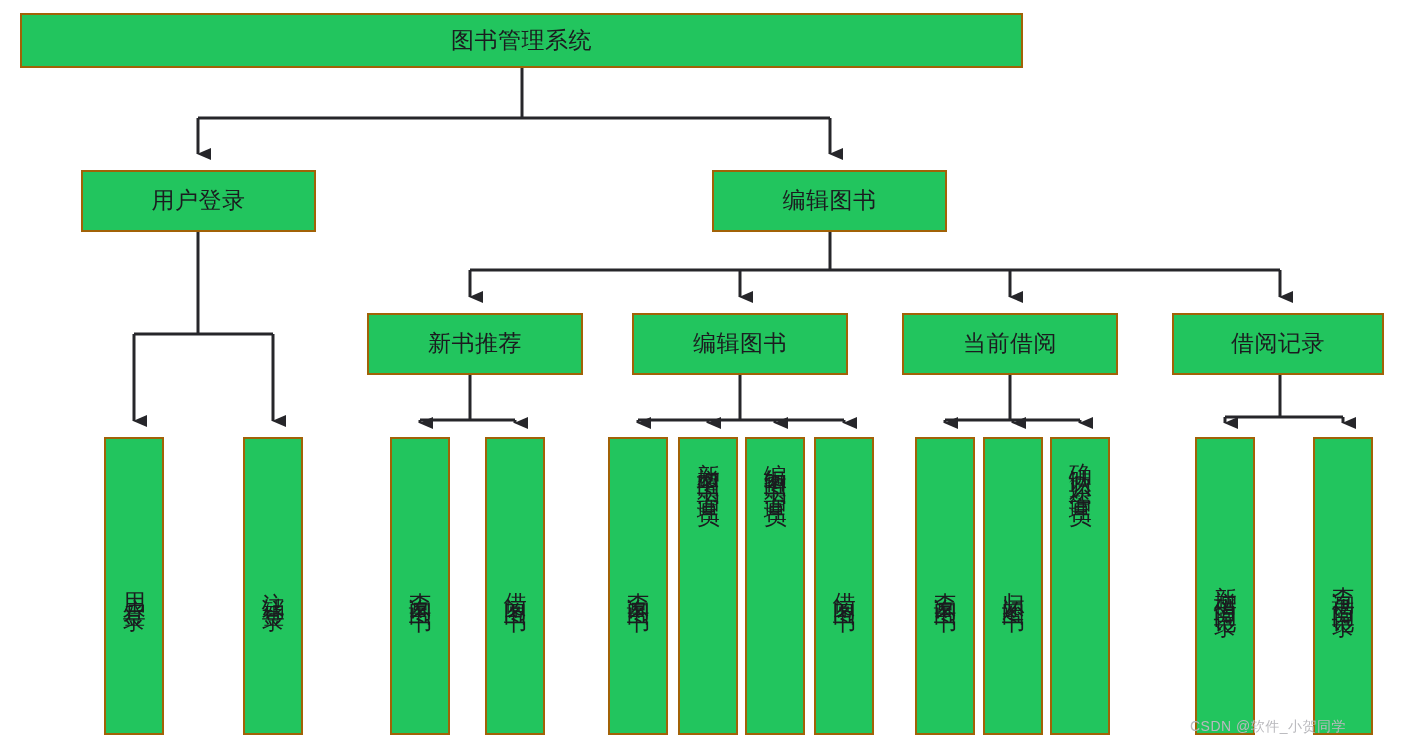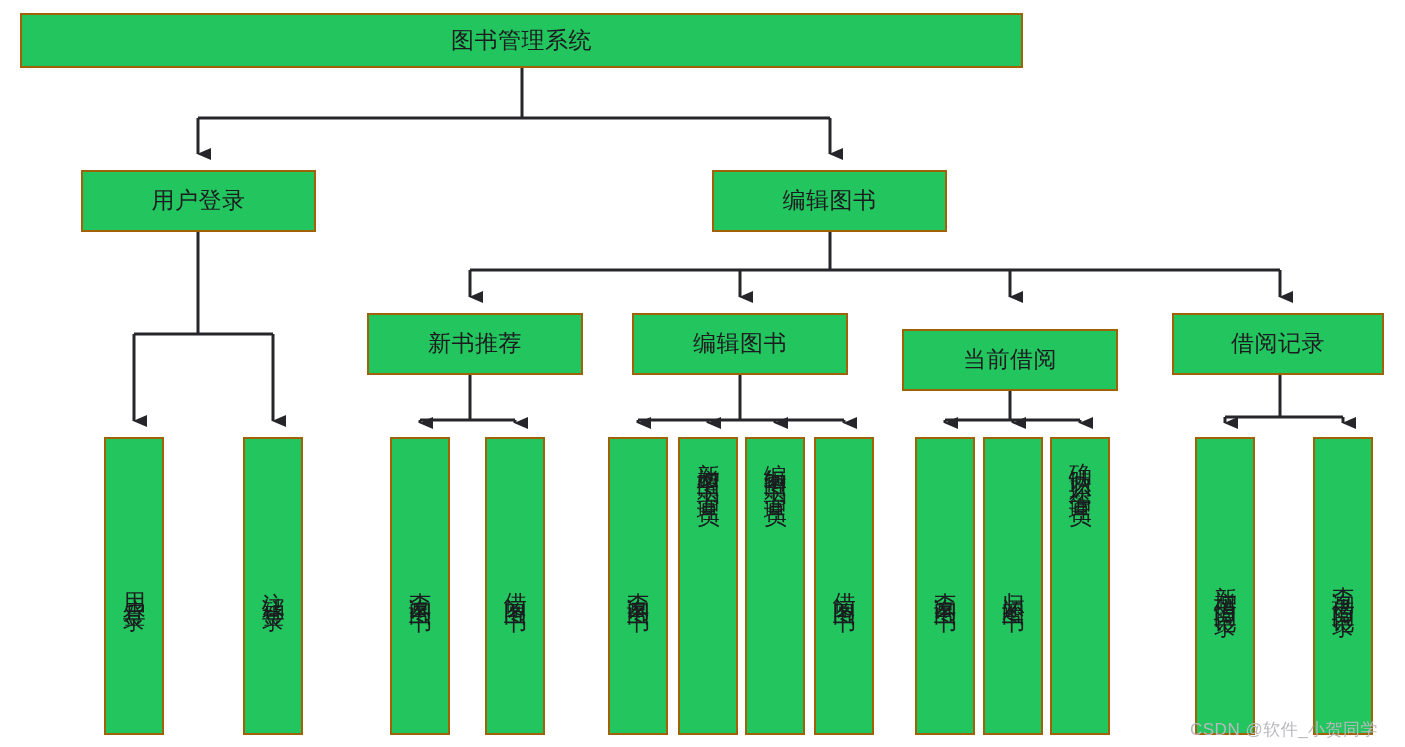--- a/index.html
+++ b/index.html
@@ -150,7 +150,7 @@
   <div class="node-box" style="left:632px; top:313px; width:216px; height:62px;">
     <span class="node-label">编辑图书</span>
   </div>
-  <div class="node-box" style="left:902px; top:329px; width:216px; height:62px;">
+  <div class="node-box" style="left:902px; top:313px; width:216px; height:62px;">
     <span class="node-label">当前借阅</span>
   </div>
   <div class="node-box" style="left:1172px; top:313px; width:212px; height:62px;">

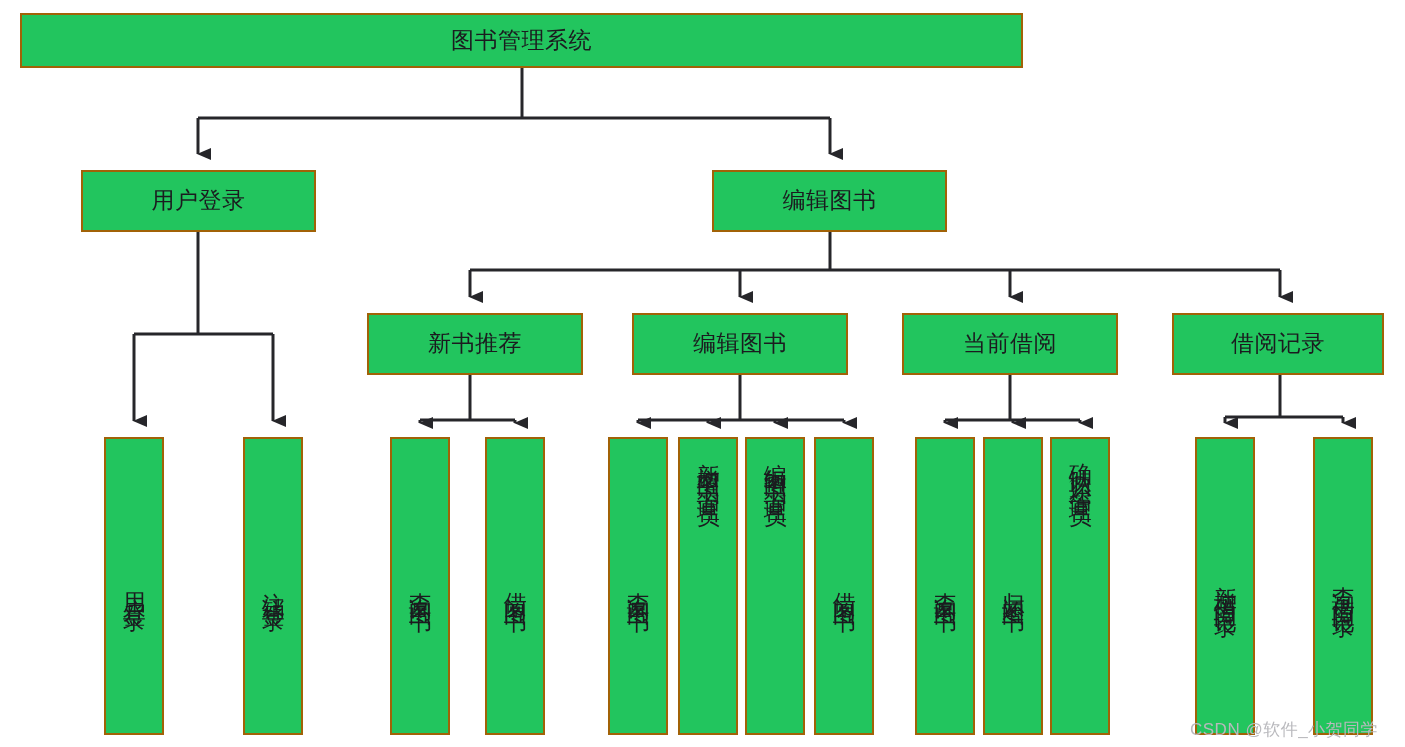--- a/index.html
+++ b/index.html
@@ -61,7 +61,7 @@
   .watermark {
     position: absolute;
     color: #b9b9bd;
-    font-size: 17px;
+    font-size: 14px;
     white-space: nowrap;
     letter-spacing: 0.5px;
   }

